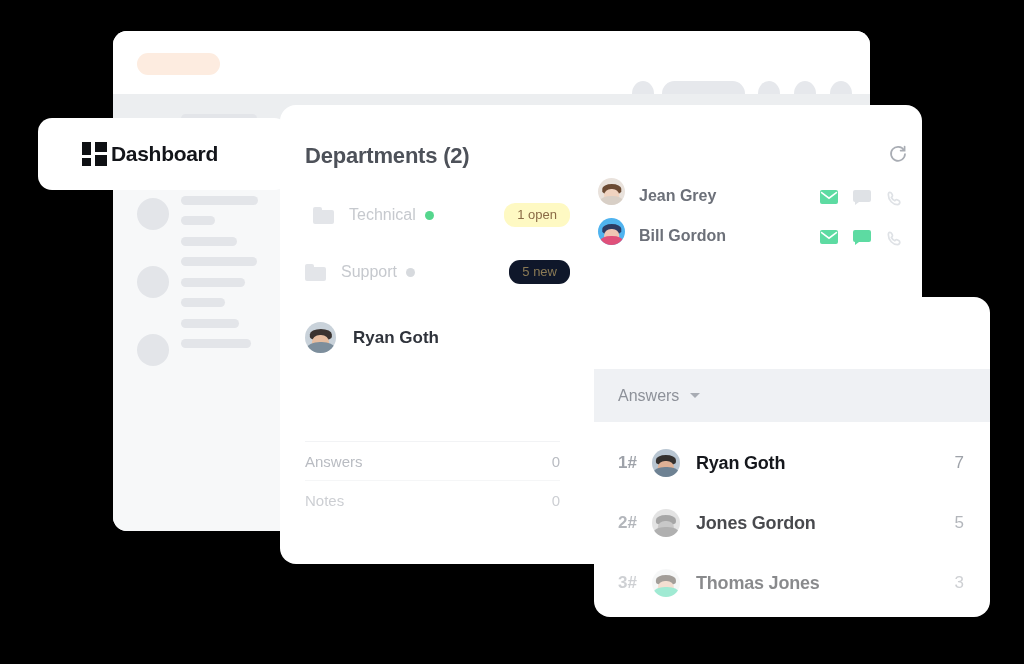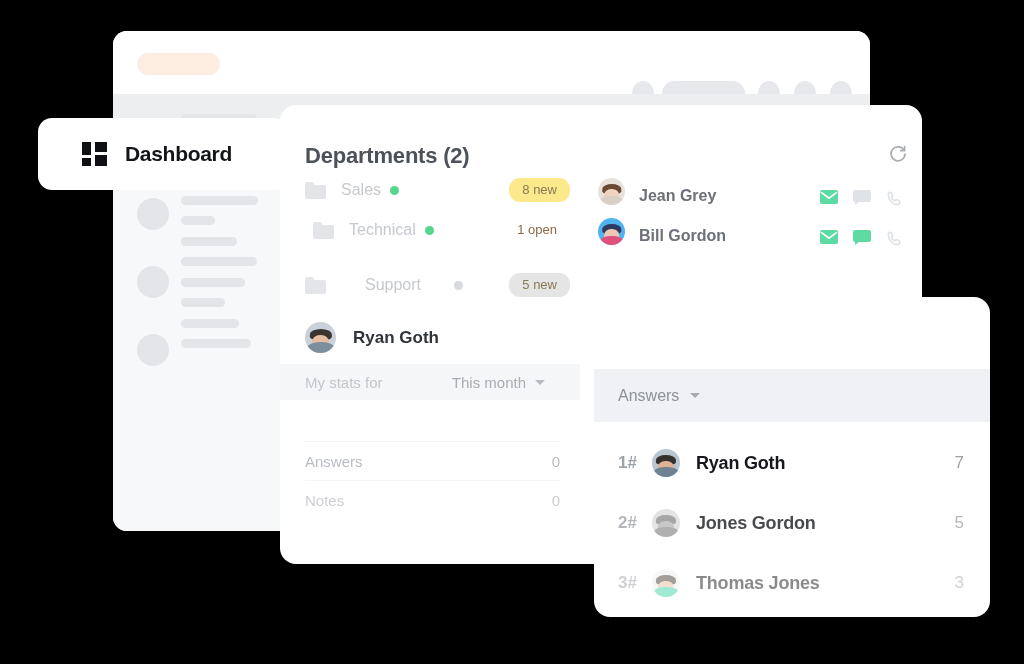--- a/index.html
+++ b/index.html
@@ -103,7 +103,7 @@
   .lg-bl { left: 0;    top: 16px; width: 9px;  height: 8px; }
   .lg-br { left: 13px; top: 13px; width: 12px; height: 11px; }
   .dash-title {
-    margin-left: 18px;
+    margin-left: 4px;
     font-size: 21px; font-weight: bold;
     color: #13151a; letter-spacing: -0.3px;
   }

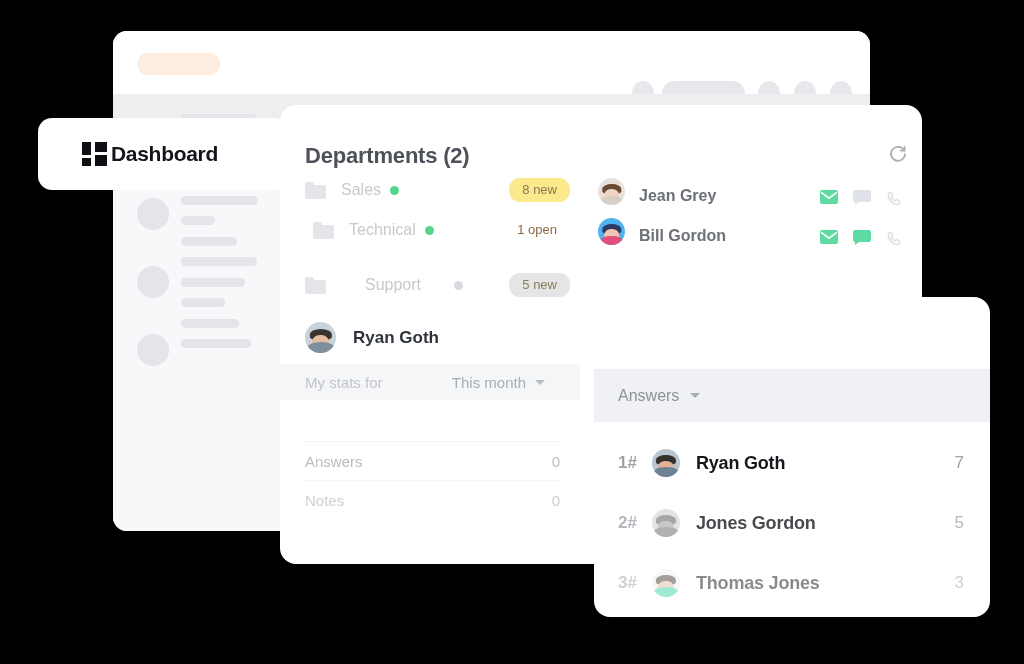--- a/index.html
+++ b/index.html
@@ -338,15 +338,6 @@
 
   <div class="col-head" style="left:305px;top:143px;">Departments (2)</div>
 
-  <div class="dept-row" style="top:177px;">
-    <span class="folder-icon">
-        <b></b>
-        <s></s>
-      </span>
-    <span class="dept-name">Sales</span>
-    <span class="status-dot" style="background:#55d68d;"></span>
-    <span class="badge" style="background:#fbe98c;">8 new</span>
-  </div>
 
   <div class="dept-row" style="top:217px;padding-left:8px;">
     <span class="folder-icon">

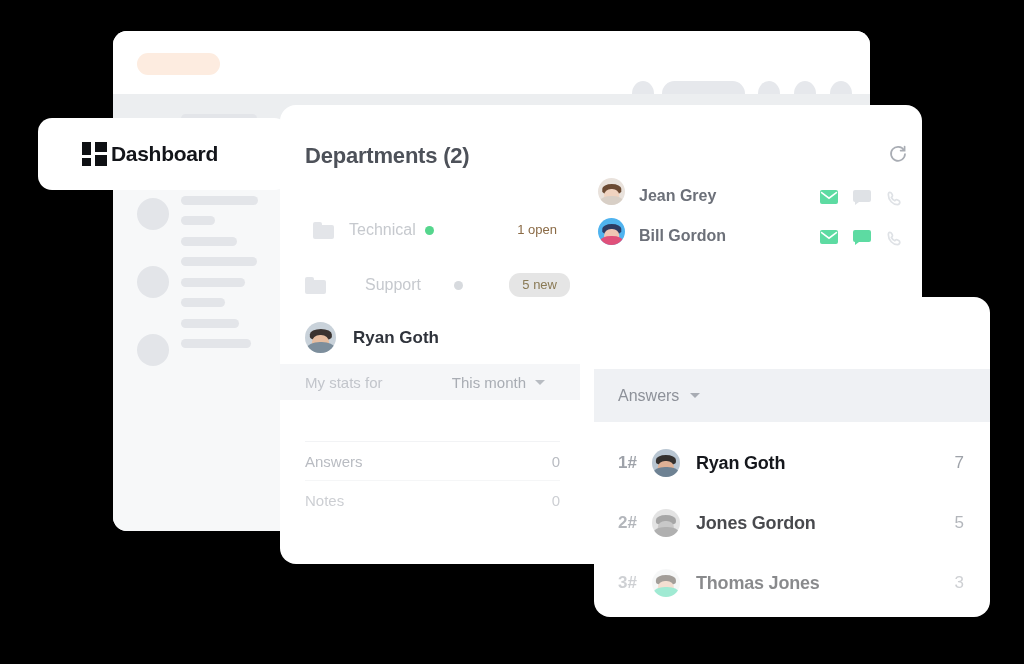--- a/index.html
+++ b/index.html
@@ -339,7 +339,7 @@
   <div class="col-head" style="left:305px;top:143px;">Departments (2)</div>
 
 
-  <div class="dept-row" style="top:217px;padding-left:8px;">
+  <div class="dept-row" style="top:202px;padding-left:8px;">
     <span class="folder-icon">
         <b></b>
         <s></s>

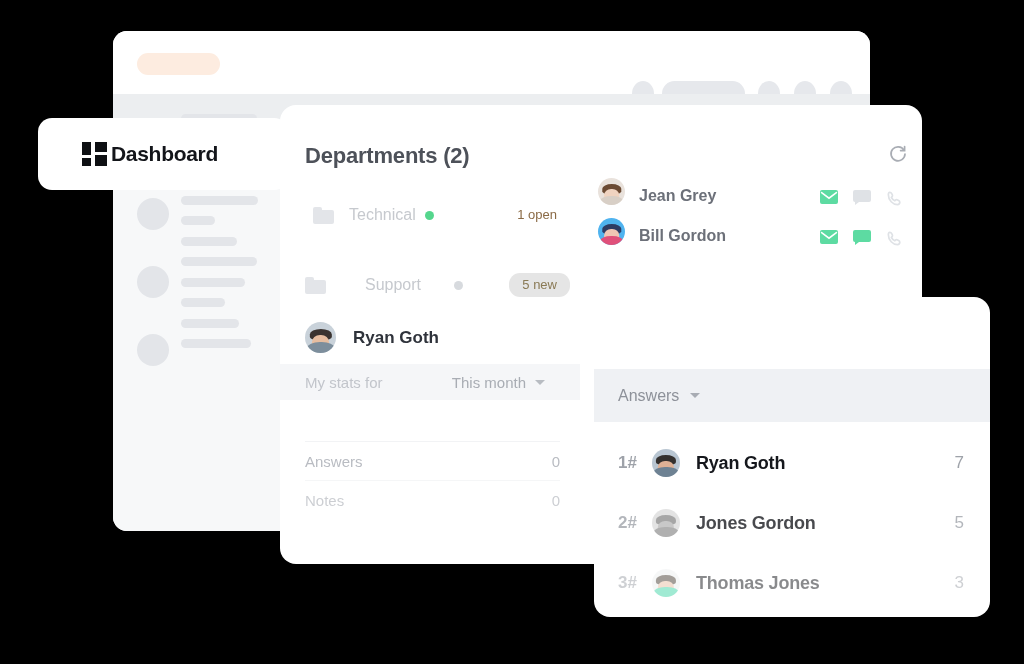--- a/index.html
+++ b/index.html
@@ -346,7 +346,7 @@
       </span>
     <span class="dept-name">Technical</span>
     <span class="status-dot" style="background:#55d68d;"></span>
-    <span class="badge" style="background:#ffffff;color:#8a6a45;">1 open</span>
+    <span class="badge" style="background:#fef9c3;color:#8a6a45;">1 open</span>
   </div>
 
   <div class="dept-row" style="top:272px;gap:24px;">

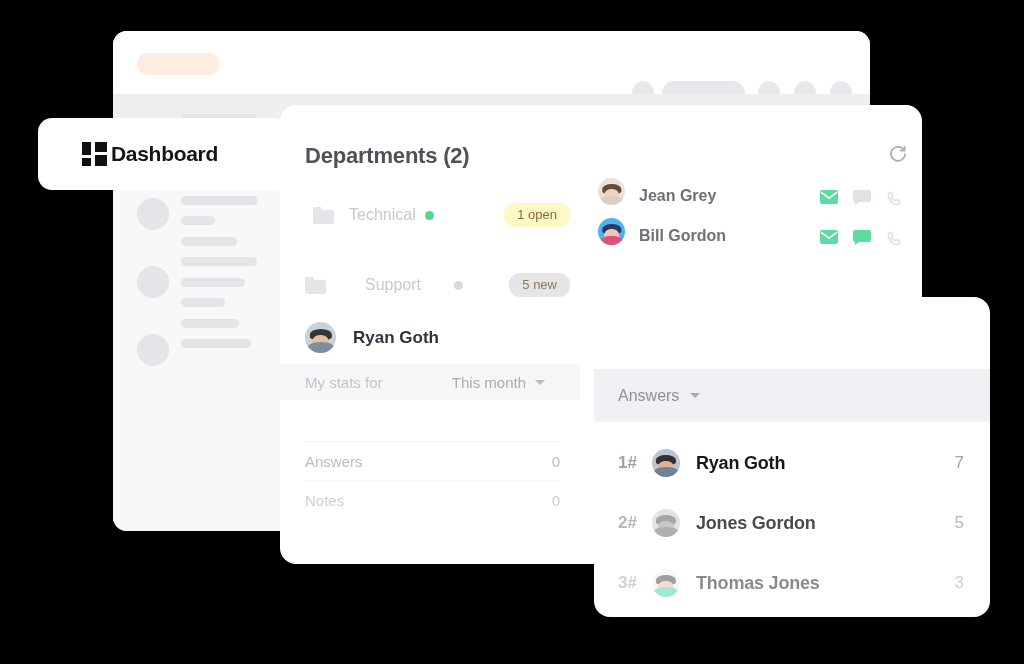--- a/index.html
+++ b/index.html
@@ -349,7 +349,7 @@
     <span class="badge" style="background:#fef9c3;color:#8a6a45;">1 open</span>
   </div>
 
-  <div class="dept-row" style="top:272px;gap:24px;">
+  <div class="dept-row" style="top:259px;">
     <span class="folder-icon">
         <b></b>
         <s></s>

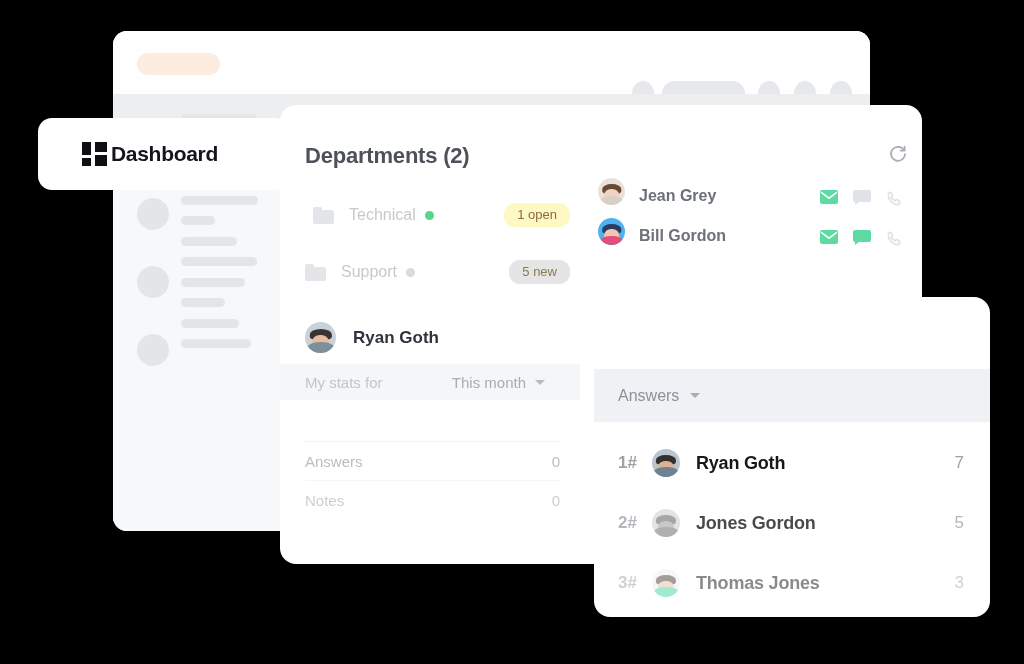--- a/index.html
+++ b/index.html
@@ -356,7 +356,7 @@
       </span>
     <span class="dept-name">Support</span>
     <span class="status-dot" style="background:#d7dade;"></span>
-    <span class="badge" style="background:#e5e5e5;">5 new</span>
+    <span class="badge" style="background:#0f172a;">5 new</span>
   </div>
 
 

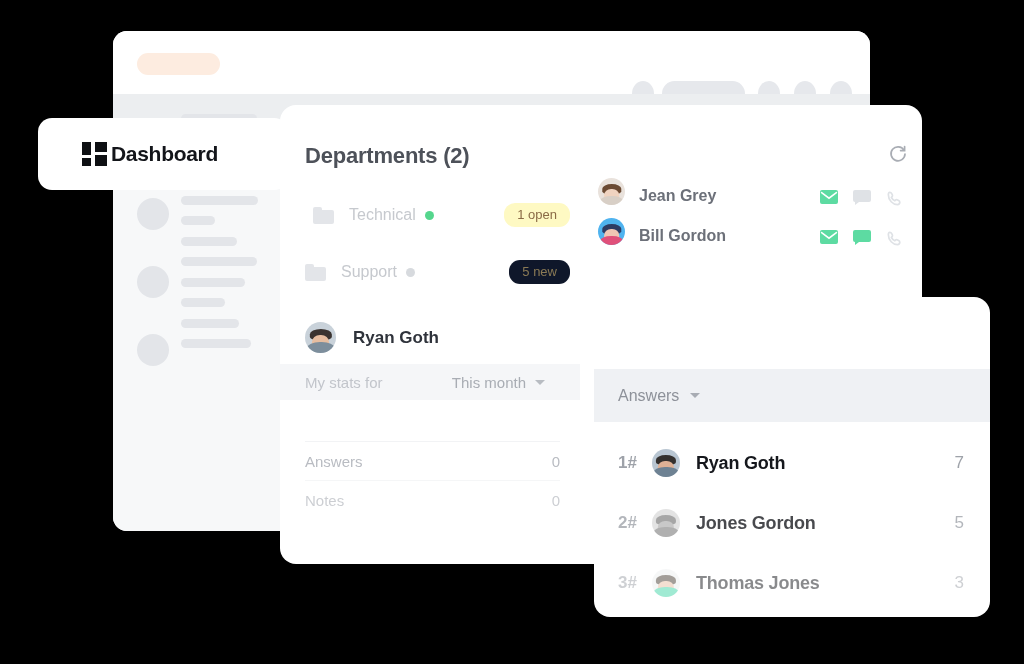--- a/index.html
+++ b/index.html
@@ -433,13 +433,6 @@
     <span class="nm">Ryan Goth</span>
   </div>
 
-  <div class="stats-hdr">
-    <span class="lbl">My stats for</span>
-    <span class="sel">
-      <span>This month</span>
-      <span class="caret"></span>
-    </span>
-  </div>
 
   <div class="stat-row" style="top:441px;">
     <span class="k">Answers</span>

